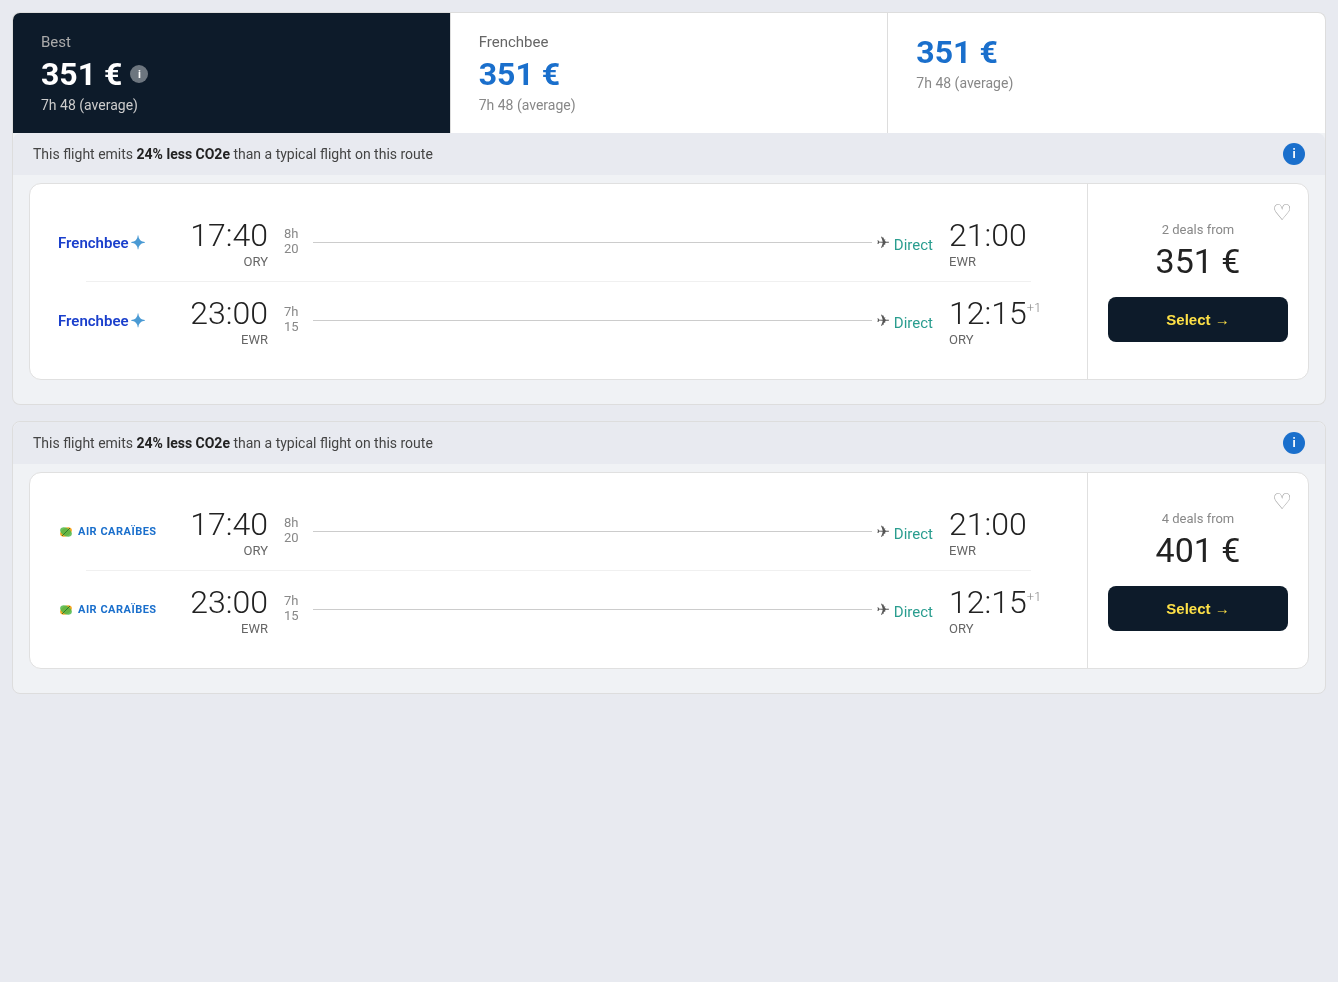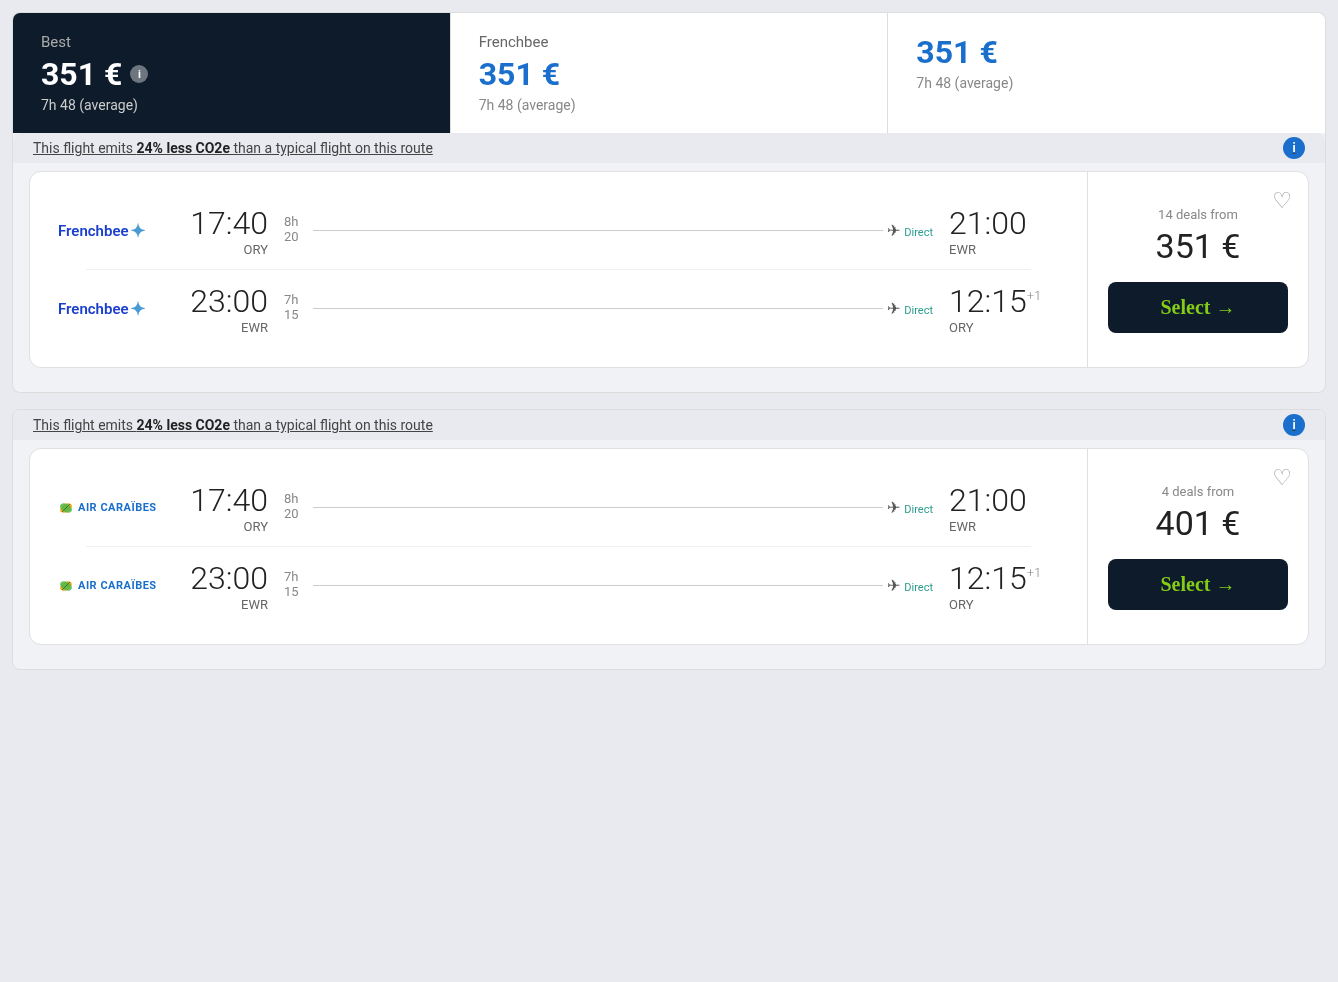--- a/index.html
+++ b/index.html
@@ -78,7 +78,7 @@
 
     .eco-banner {
       background: #e8eaf0;
-      padding: 4px 20px;
+      padding: 10px 20px;
       font-size: 14px;
       color: #444;
       display: flex;
@@ -86,7 +86,6 @@
       align-items: center;
       border-radius: 8px 8px 0 0;
       margin-top: 0;
-      text-decoration: underline;
     }
     .eco-banner strong { font-weight: 700; color: #222; }
     .info-circle {

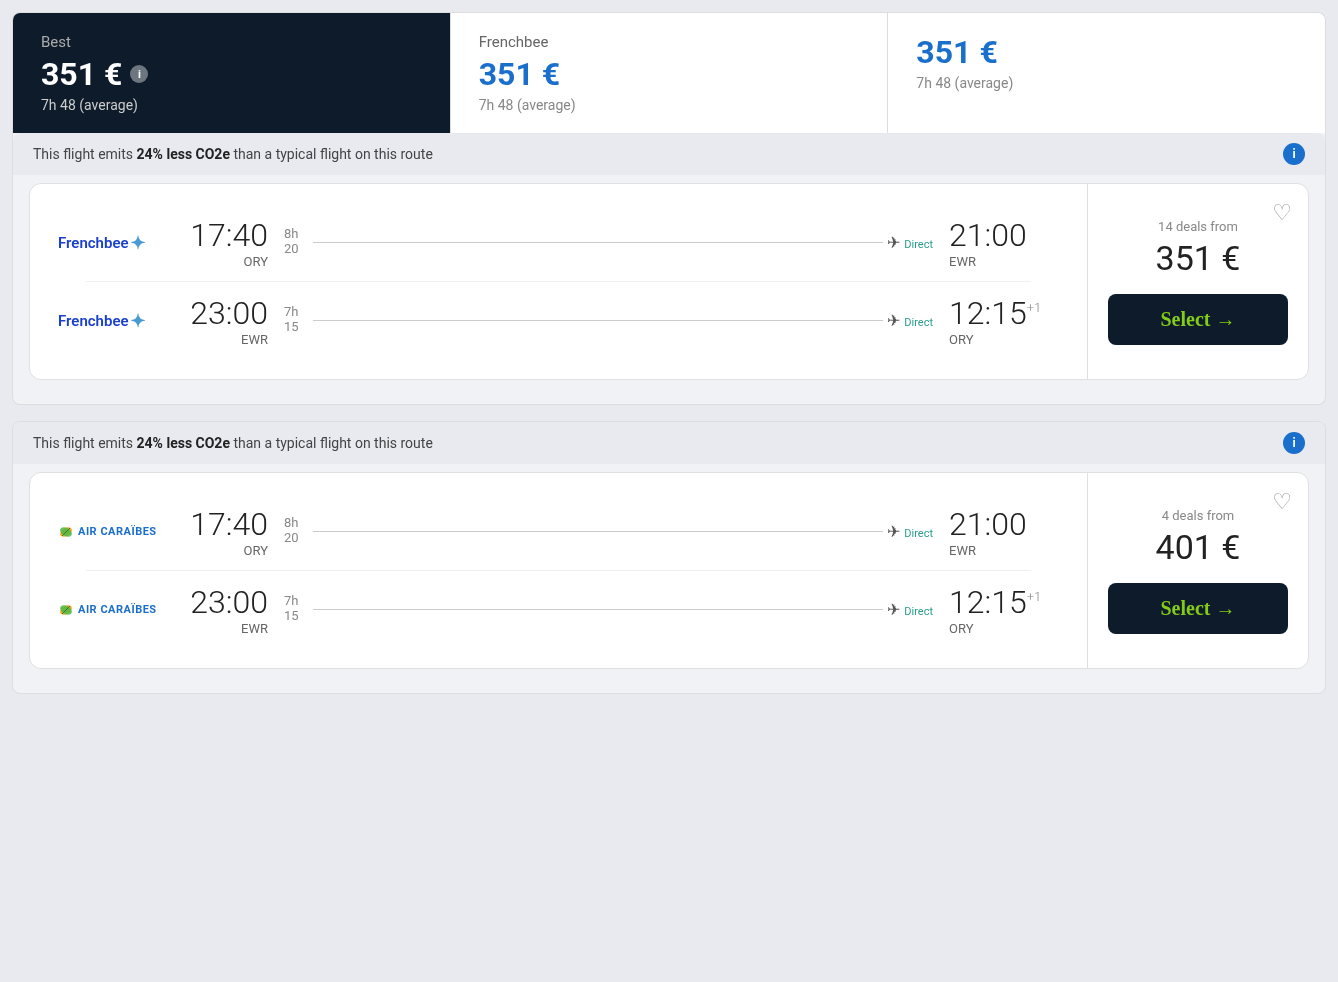--- a/index.html
+++ b/index.html
@@ -386,7 +386,7 @@
 
     <div class="flight-price-panel">
       <span class="heart-icon">♡</span>
-      <div class="deals-from">14 deals from</div>
+      <div class="deals-from">2 deals from</div>
       <div class="price-display">351 €</div>
       <button class="select-btn">Select →</button>
     </div>

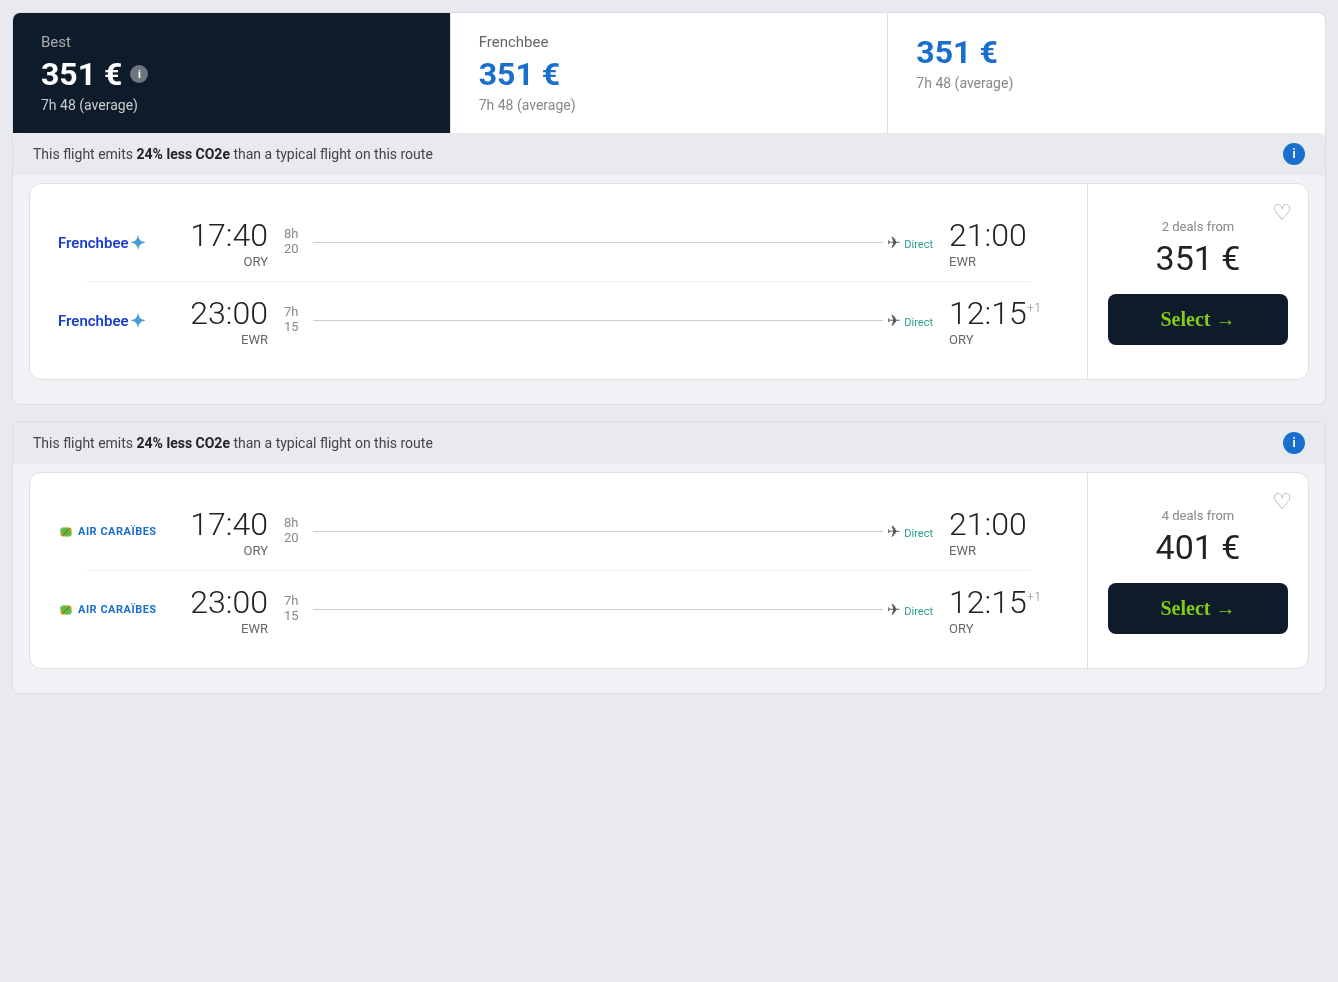--- a/index.html
+++ b/index.html
@@ -200,7 +200,7 @@
       margin: 0 4px;
     }
     .direct-text {
-      font-size: 11px;
+      font-size: 15px;
       color: #2a9d8f;
       margin-top: 4px;
     }

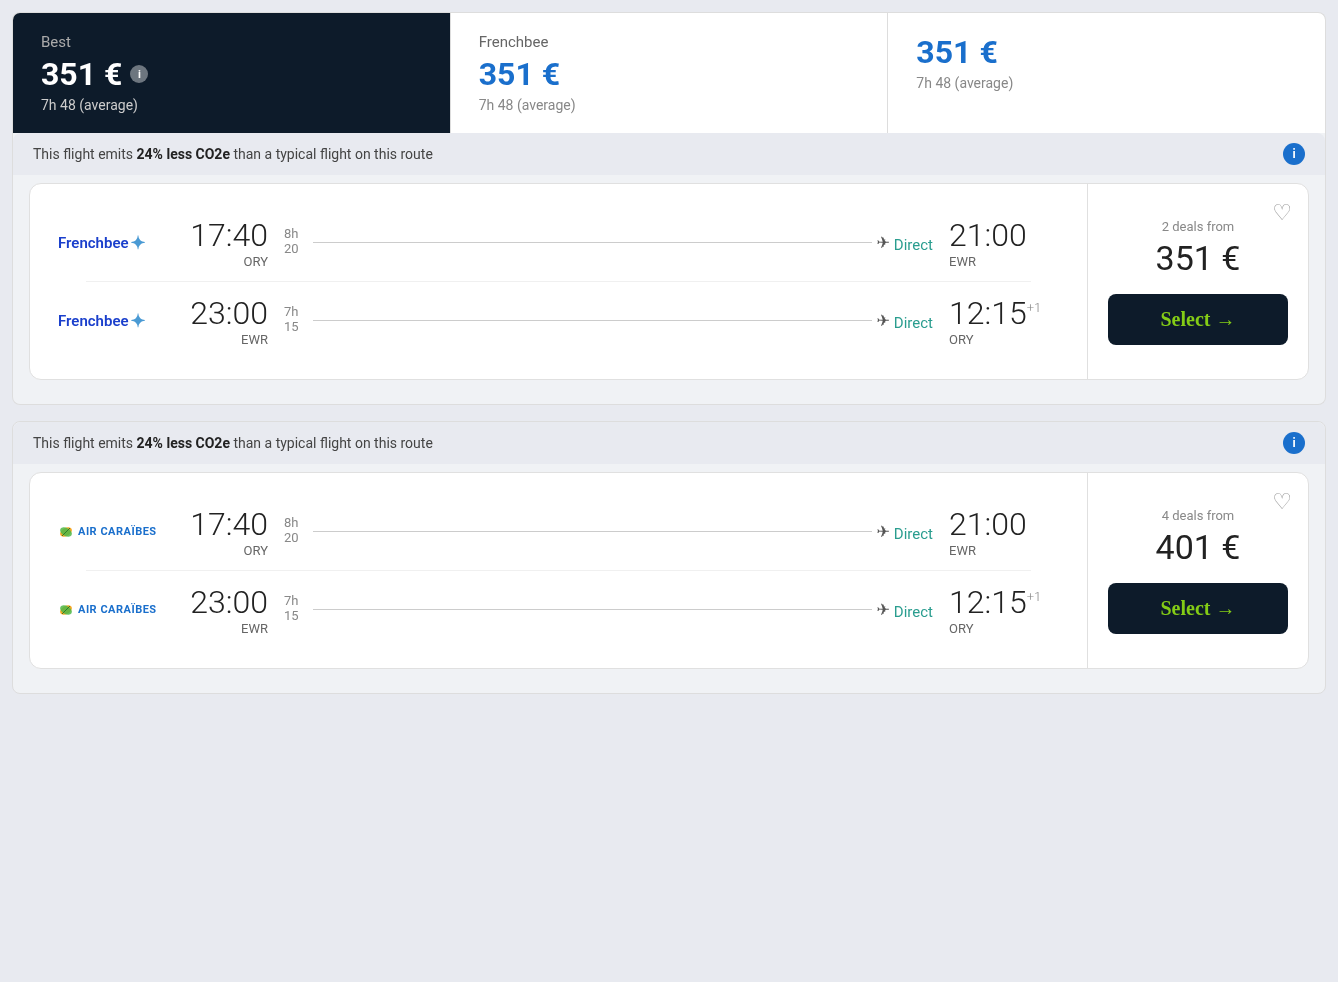--- a/index.html
+++ b/index.html
@@ -261,11 +261,11 @@
     }
     .select-btn {
       background: #0d1b2a;
-      color: #84cc16;
+      color: #fde047;
       border: none;
       border-radius: 8px;
       padding: 14px 28px;
-      font-size: 20px;
+      font-size: 15px;
       font-weight: 600;
       cursor: pointer;
       width: 100%;
@@ -273,7 +273,6 @@
       align-items: center;
       justify-content: center;
       gap: 8px;
-      font-family: Liberation Serif, serif;
     }
 
     .segment-divider {

